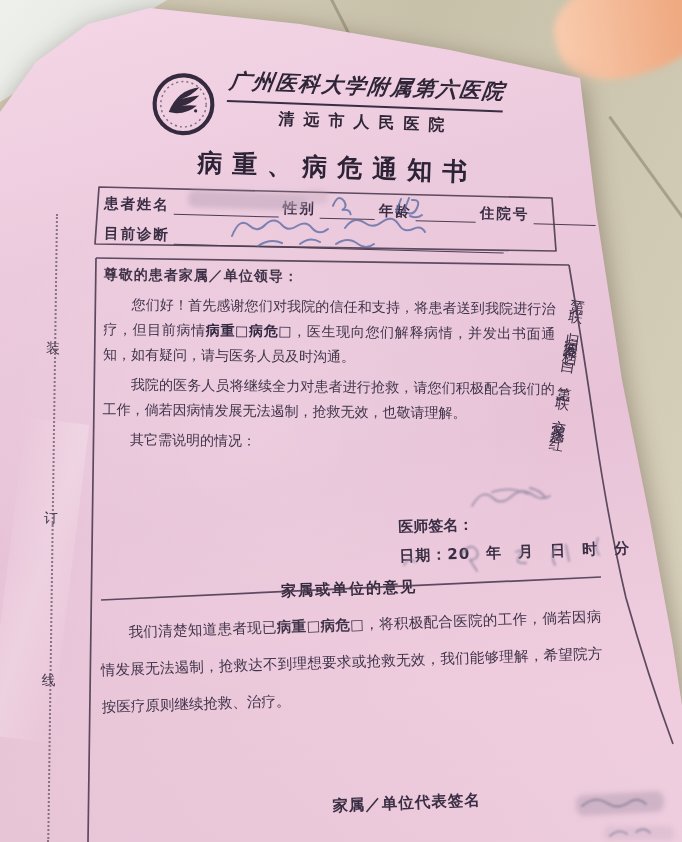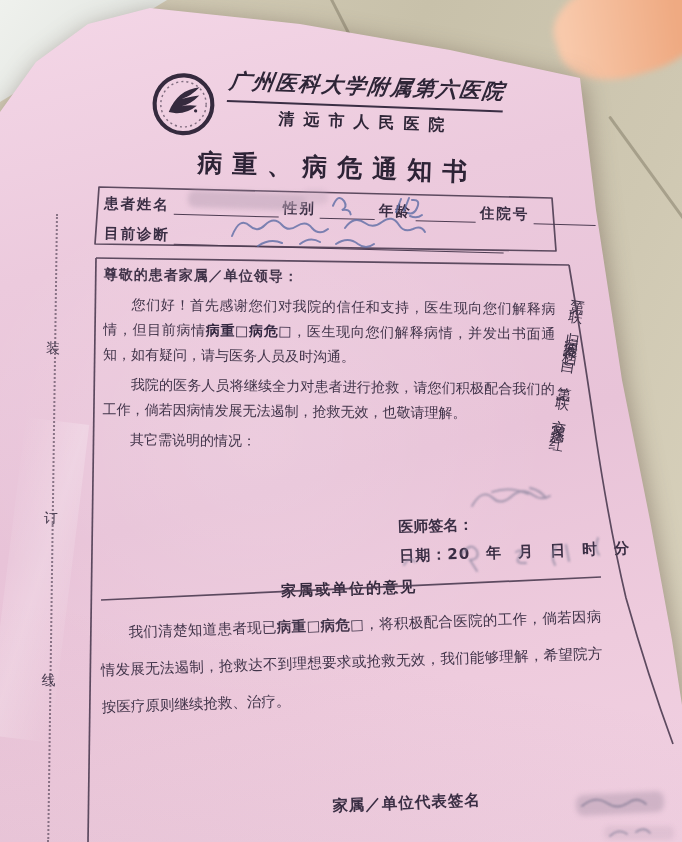--- a/index.html
+++ b/index.html
@@ -105,7 +105,7 @@
 
     <div class="notice">
       <p class="salut">尊敬的患者家属／单位领导：</p>
-      <p><span>您们好！首先感谢您们对我院的信任和支持，医生现向您们解释病情，但目前病情</span><b>病重□</b><b>病危□</b><span>，医生现向您们解释病情，并发出书面通知，如有疑问，请与医务人员及时沟通。</span></p>
+      <p><span>您们好！首先感谢您们对我院的信任和支持，将患者送到我院进行治疗，但目前病情</span><b>病重□</b><b>病危□</b><span>，医生现向您们解释病情，并发出书面通知，如有疑问，请与医务人员及时沟通。</span></p>
       <p>我院的医务人员将继续全力对患者进行抢救，请您们积极配合我们的工作，倘若因病情发展无法遏制，抢救无效，也敬请理解。</p>
       <p>其它需说明的情况：</p>
     </div>

